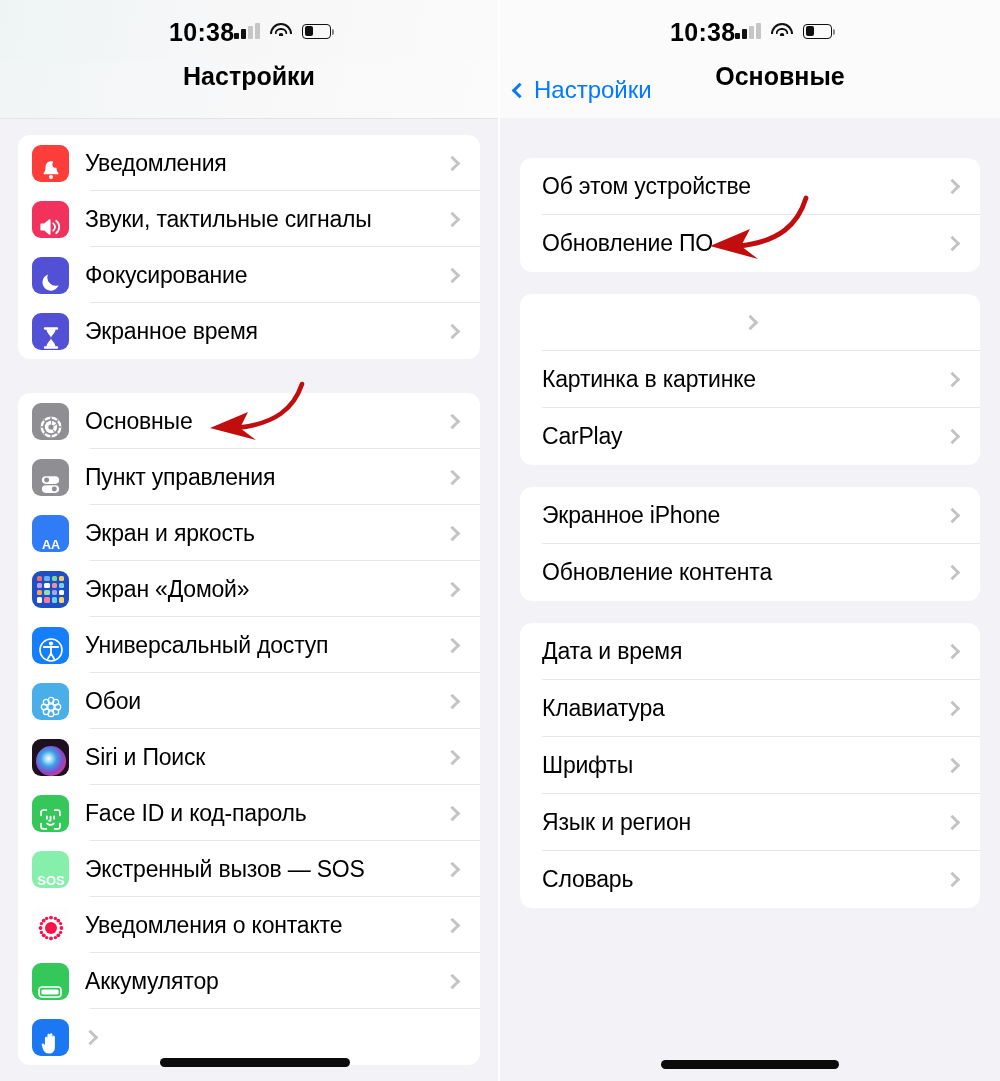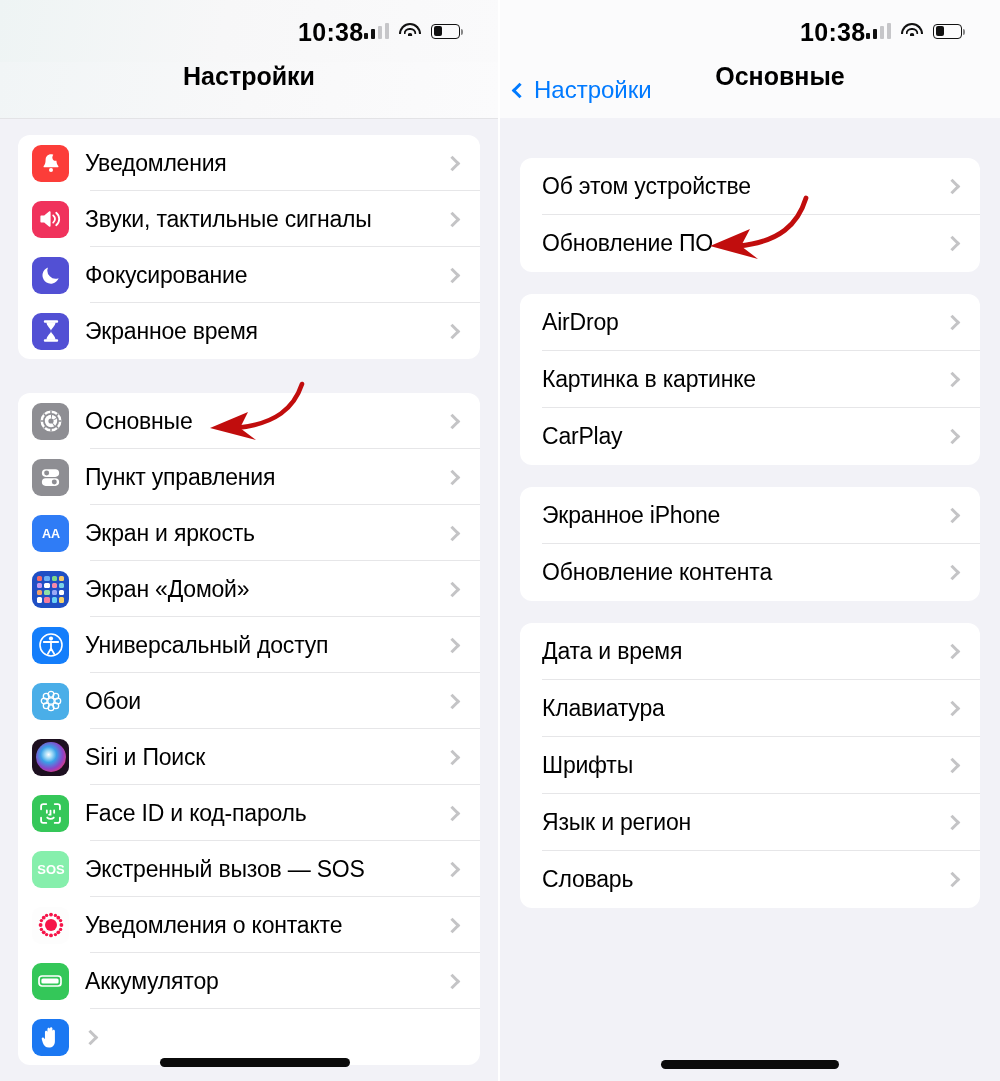--- a/index.html
+++ b/index.html
@@ -23,7 +23,7 @@
     height: 62px;
     background: #fbfbfc;
     display: flex; align-items: center;
-    justify-content: flex-end;
+    justify-content: center;
     padding: 0 38px 0 40px;
     position: relative;
   }

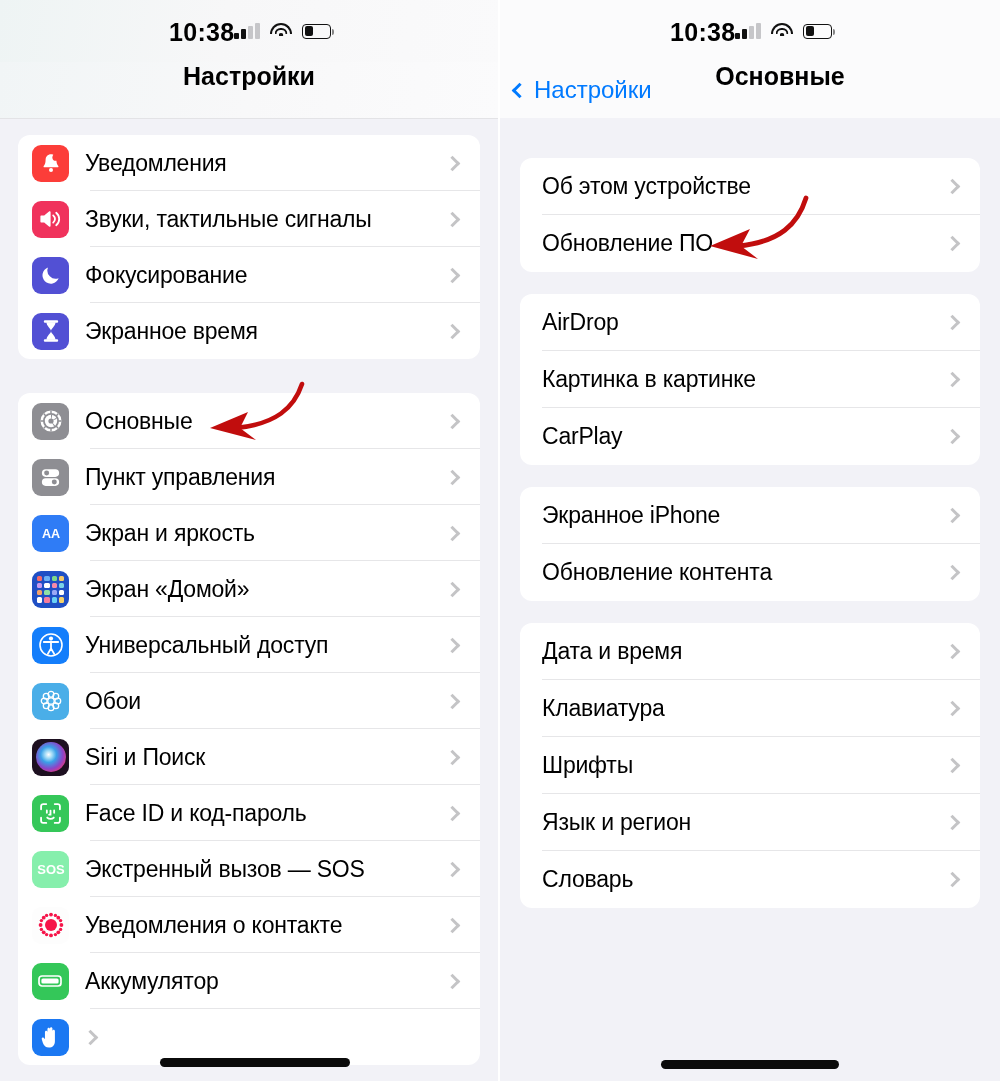--- a/index.html
+++ b/index.html
@@ -493,7 +493,6 @@
 
       <div class="group">
         <div class="row">
-          <div class="label">AirDrop</div>
           <div class="chev"></div>
           <div class="sepline"></div>
         </div>

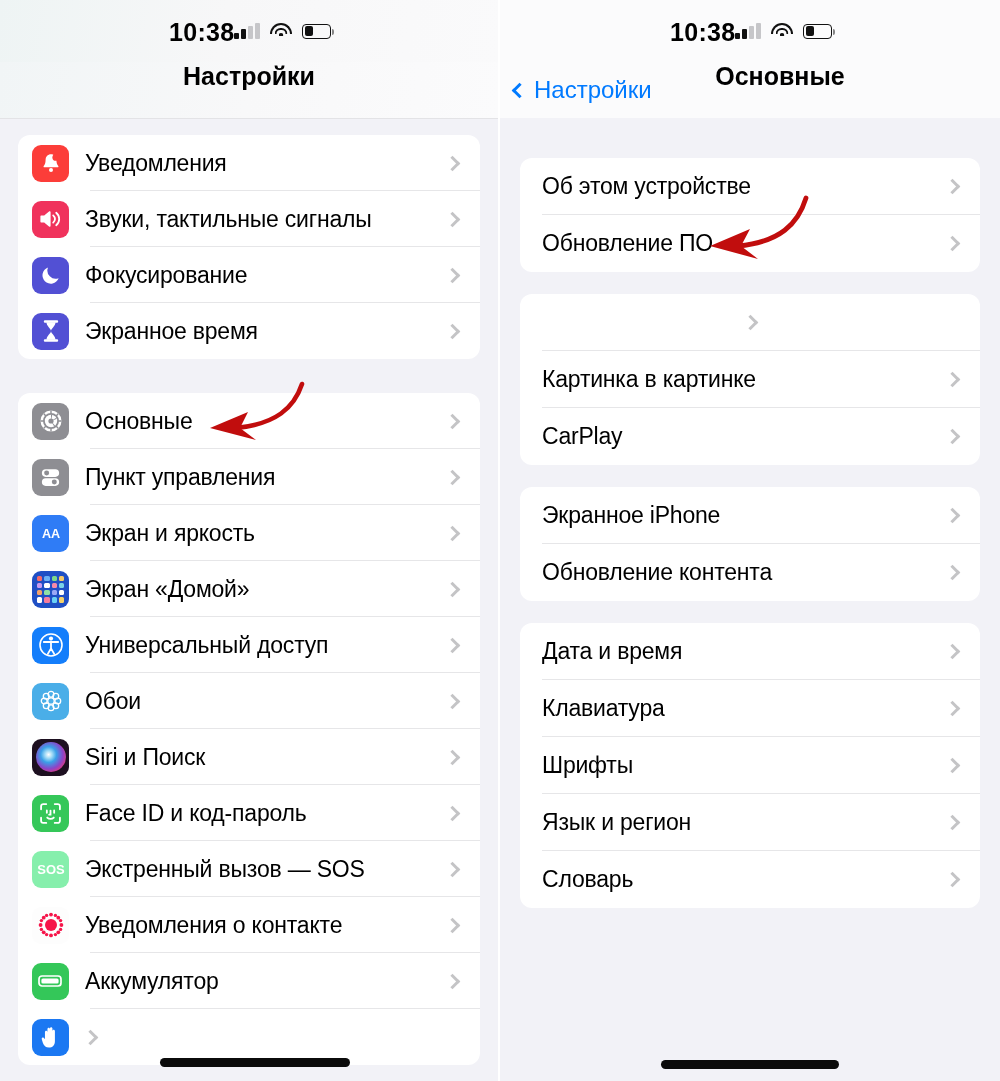--- a/index.html
+++ b/index.html
@@ -99,7 +99,7 @@
   .icon {
     width: 37px; height: 37px; border-radius: 9px;
     flex: 0 0 37px; margin-right: 16px;
-    display: flex; align-items: center; justify-content: center;
+    display: flex; align-items: flex-end; justify-content: center;
     position: relative; overflow: hidden;
   }
   .label {

